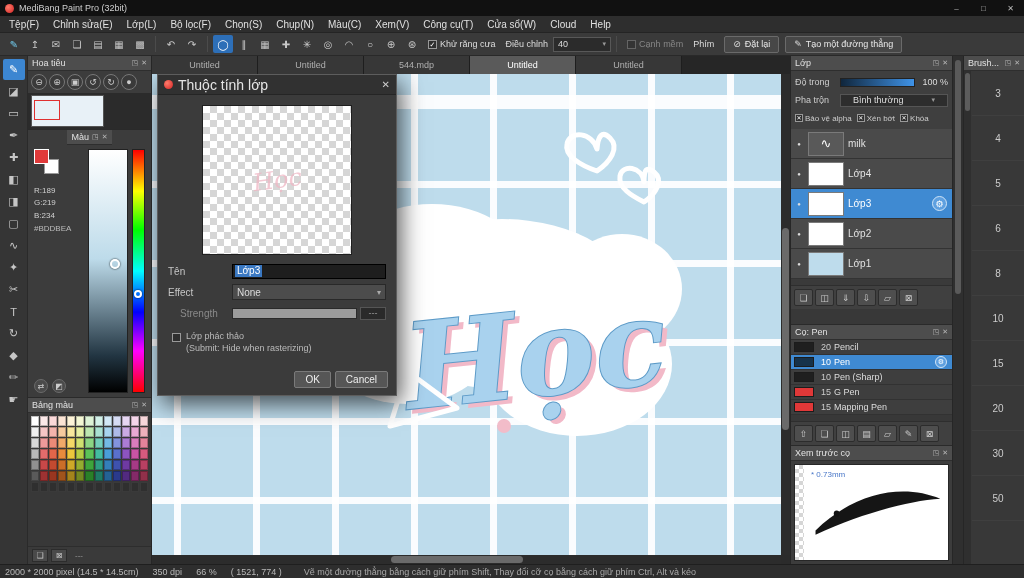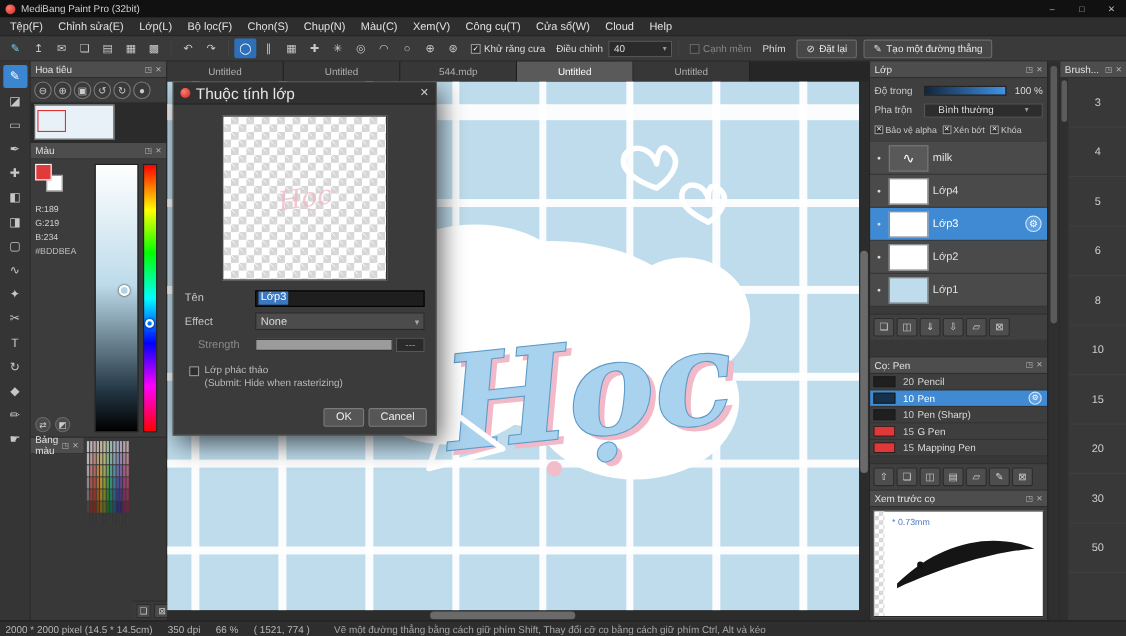--- a/index.html
+++ b/index.html
@@ -54,7 +54,7 @@
   .nav-viewrect { position:absolute; left:2px; top:4px; width:26px; height:20px; border:1px solid #e03030; }
 
   
-  .color-panel { height:268px; border-bottom:1px solid #2a2a2a; display:flex; flex-direction:column; }
+  .color-panel { height:268px; border-bottom:1px solid #2a2a2a; display:flex; flex-direction:column;align-items:center; }
   .color-body { flex:1; display:flex; gap:4px; padding:4px; }
   .color-left { width:50px; display:flex; flex-direction:column; }
   .fgbg { position:relative; width:28px; height:28px; }

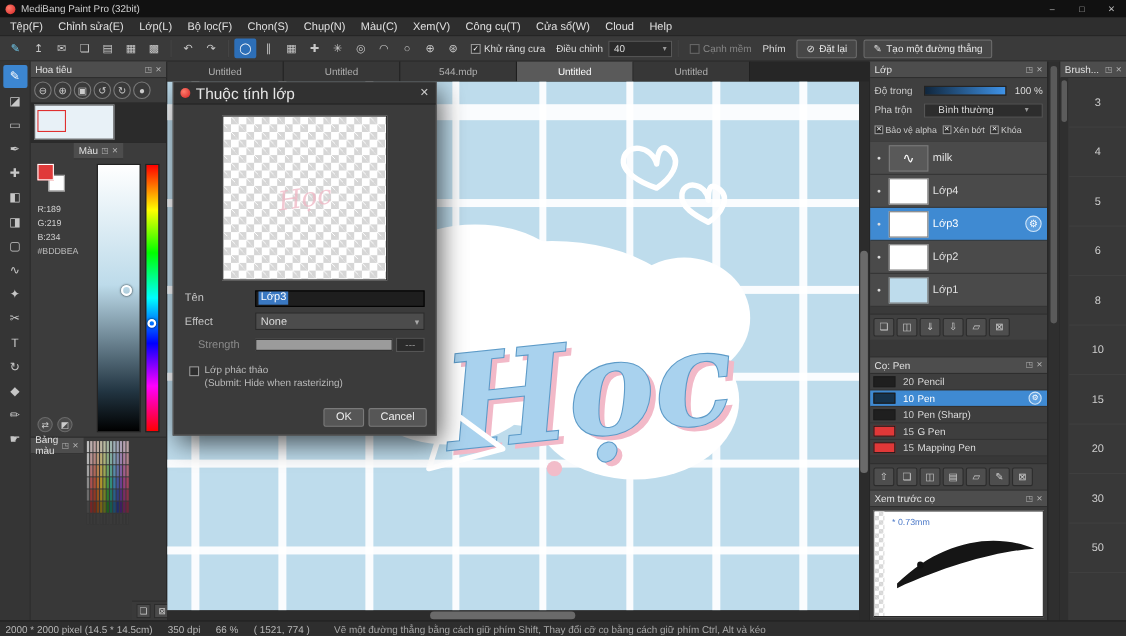--- a/index.html
+++ b/index.html
@@ -72,7 +72,7 @@
   .hue-cursor { position:absolute; left:1px; top:58%; width:8px; height:8px; border:2px solid #fff; border-radius:50%; box-shadow:0 0 2px #000; }
 
   
-  .palette-panel { flex:1; display:flex; flex-direction:row; background:#383838; }
+  .palette-panel { flex:1; display:flex; flex-direction:column; background:#383838; }
   .palette-grid { display:grid; grid-template-columns:repeat(13,1fr); grid-auto-rows:10px; gap:1px; padding:3px; }
   .swatch { border:1px solid rgba(0,0,0,.25); }
   .swatch.empty { background:#2f2f2f; border:1px solid #3a3a3a; }

